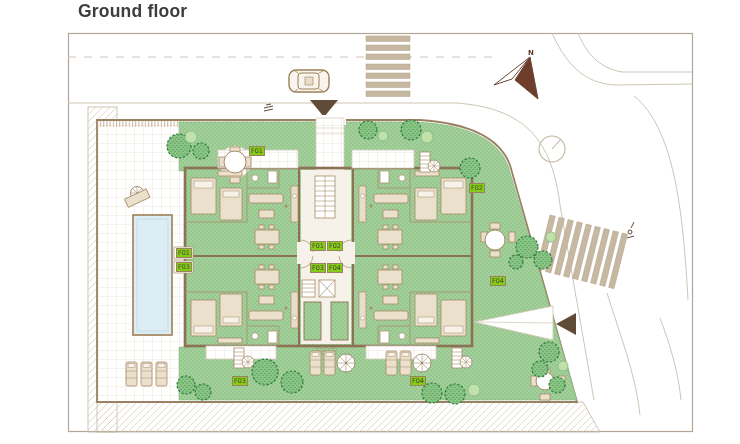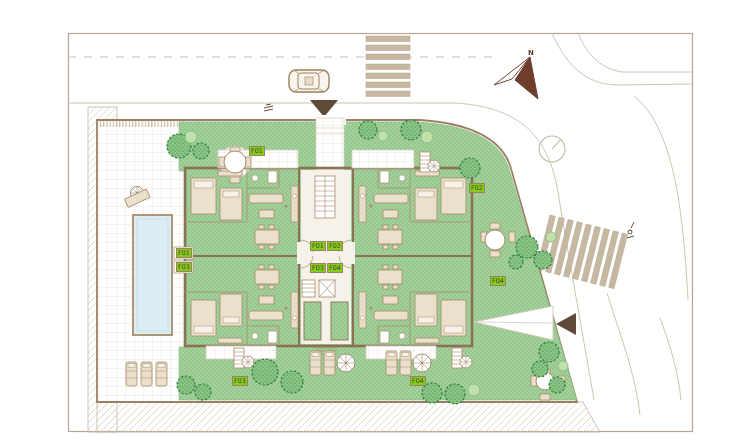--- a/index.html
+++ b/index.html
@@ -23,6 +23,7 @@
 
 <div id="stage">
 
+  <div class="title">Ground floor</div>
 
   <svg id="plansvg" width="740" height="444" viewBox="0 0 740 444">
     <defs>

